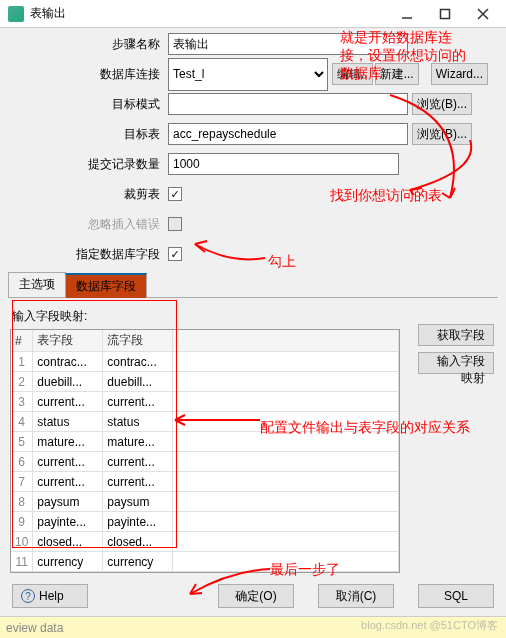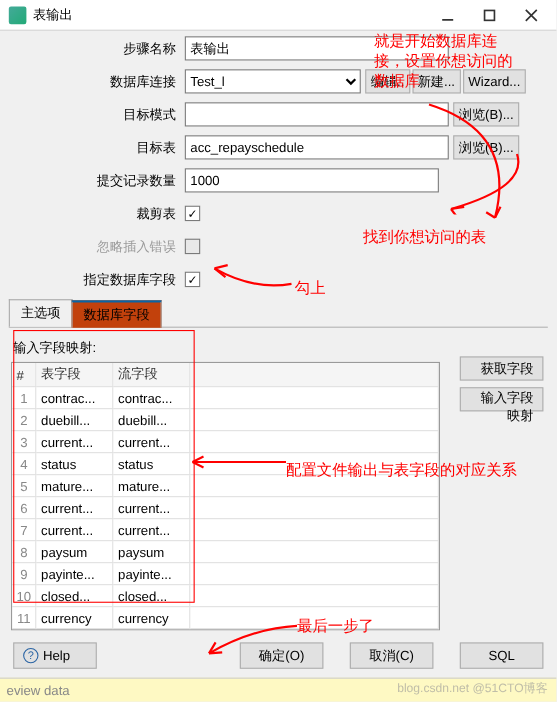--- a/index.html
+++ b/index.html
@@ -14,7 +14,7 @@
     .form-row { display: flex; align-items: center; margin-bottom: 6px; height: 24px; }
     .form-label { width: 160px; text-align: right; padding-right: 8px; color: #000; }
     .form-input { height: 22px; border: 1px solid #7a7a7a; background: #fff; padding: 0 4px; }
-    .form-select { height: 22px; border: 1px solid #7a7a7a; background: #fff; }
+    .form-select { height: 33px; border: 1px solid #7a7a7a; background: #fff; }
     .btn { height: 22px; border: 1px solid #adadad; background: #e1e1e1; padding: 0 8px; cursor: default; }
     .btn.thin { padding: 0 4px; }
     .check { width: 14px; height: 14px; border: 1px solid #7a7a7a; background: #fff; display: inline-flex; align-items: center; justify-content: center; }

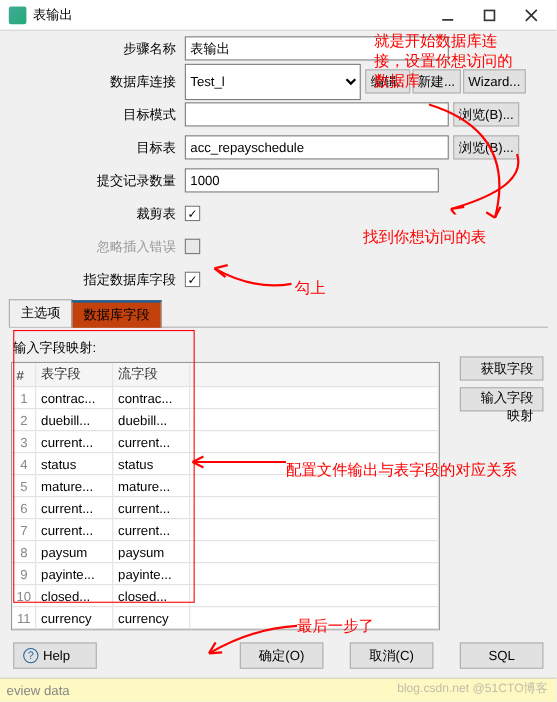--- a/index.html
+++ b/index.html
@@ -81,7 +81,7 @@
     <select class="form-select" style="width:160px"><option>Test_l</option></select>
     <button class="btn thin" style="margin-left:4px">编辑..</button>
     <button class="btn thin" style="margin-left:2px">新建...</button>
-    <button class="btn thin" style="margin-left:2px">Wizard...</button>
+    <button class="btn thin" style="margin-left:12px">Wizard...</button>
   </div>
 
   <div class="form-row">

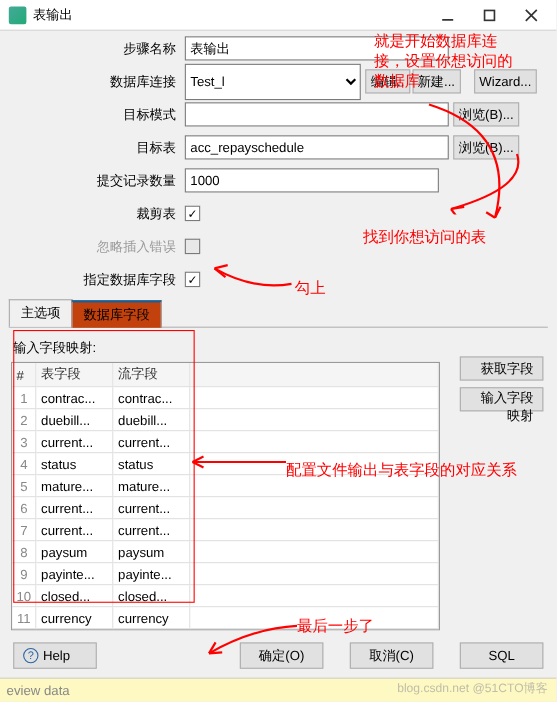--- a/index.html
+++ b/index.html
@@ -228,7 +228,7 @@
 <div class="anno" style="top:28px;left:340px;white-space:pre">就是开始数据库连
 接，设置你想访问的
 数据库</div>
-<div class="anno" style="top:206px;left:330px">找到你想访问的表</div>
+<div class="anno" style="top:186px;left:330px">找到你想访问的表</div>
 <div class="anno" style="top:252px;left:268px">勾上</div>
 <div class="anno" style="top:418px;left:260px">配置文件输出与表字段的对应关系</div>
 <div class="anno" style="top:560px;left:270px">最后一步了</div>

